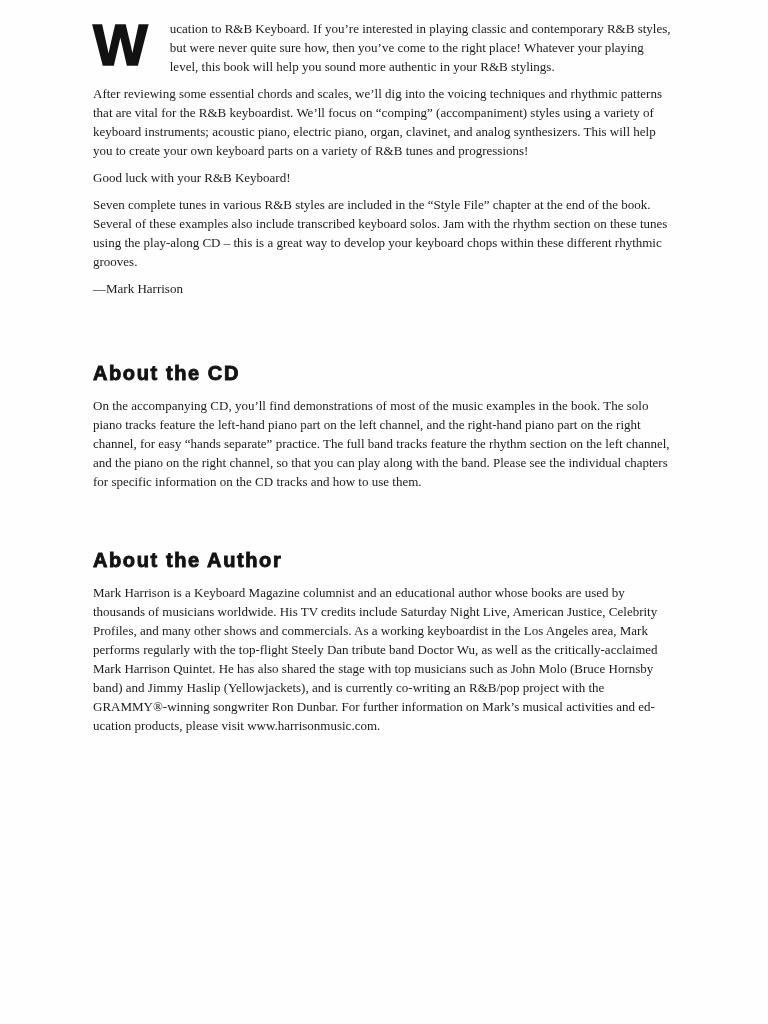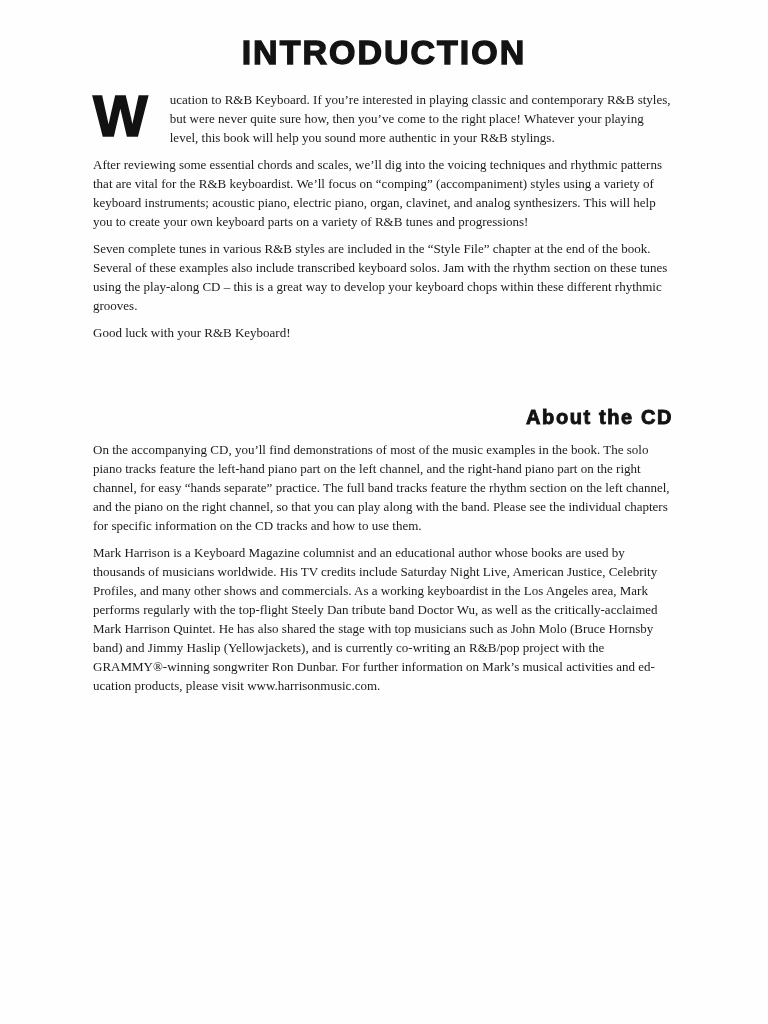--- a/index.html
+++ b/index.html
@@ -46,7 +46,6 @@
 
 <div class="page">
 
-  <h1 class="title">INTRODUCTION</h1>
 
   <div class="content">
 

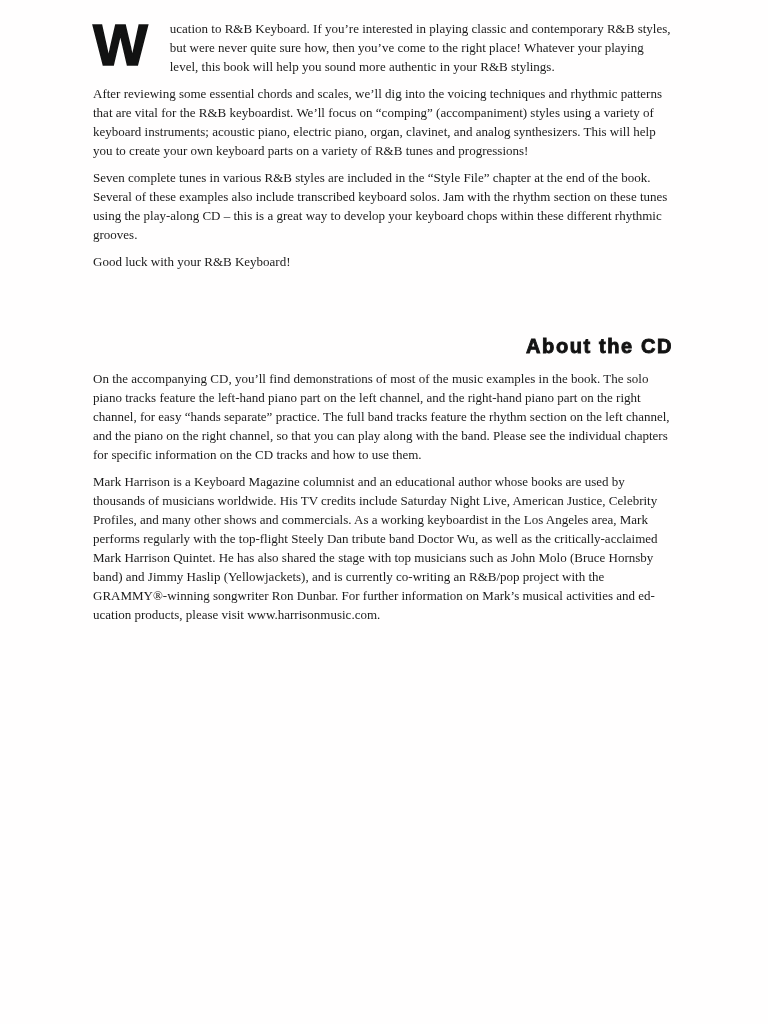--- a/index.html
+++ b/index.html
@@ -55,9 +55,9 @@
 
     <p><span>After reviewing some essential chords and scales, we’ll dig into the voicing techniques and rhythmic pat­terns that are vital for the R&amp;B keyboardist. We’ll focus on “comping” (accompaniment) styles using a va­riety of keyboard instruments; acoustic piano, electric piano, organ, clavinet, and analog synthesizers. This will help you to create your own keyboard parts on a variety of R&amp;B tunes and progressions!</span></p>
 
+    <p><span>Good luck with your R&amp;B Keyboard!</span></p>
+
     <p><span>Seven complete tunes in various R&amp;B styles are included in the “Style File” chapter at the end of the book. Several of these examples also include transcribed keyboard solos. Jam with the rhythm section on these tunes using the play-along CD – this is a great way to develop your keyboard chops within these dif­ferent rhythmic grooves.</span></p>
-
-    <p><span>Good luck with your R&amp;B Keyboard!</span></p>
 
 
     <h2 class="section-heading cd">About the CD</h2>

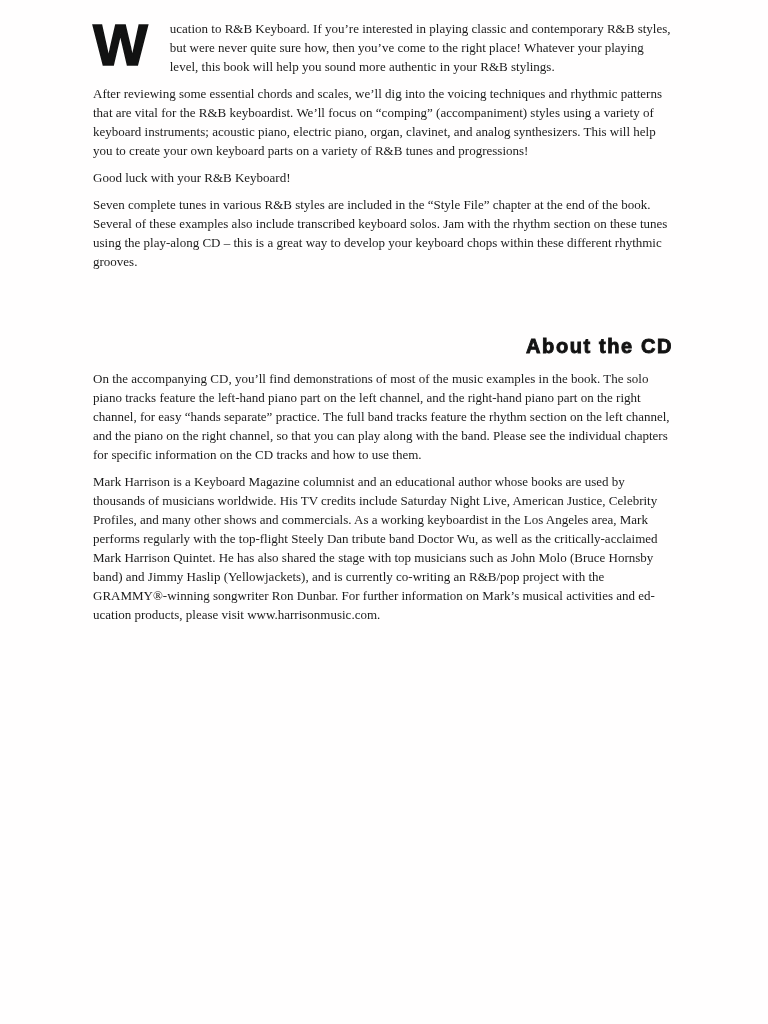--- a/index.html
+++ b/index.html
@@ -59,6 +59,7 @@
 
     <p><span>Seven complete tunes in various R&amp;B styles are included in the “Style File” chapter at the end of the book. Several of these examples also include transcribed keyboard solos. Jam with the rhythm section on these tunes using the play-along CD – this is a great way to develop your keyboard chops within these dif­ferent rhythmic grooves.</span></p>
 
+    <p class="signature"><span class="it">—Mark Harrison</span></p>
 
     <h2 class="section-heading cd">About the CD</h2>
 

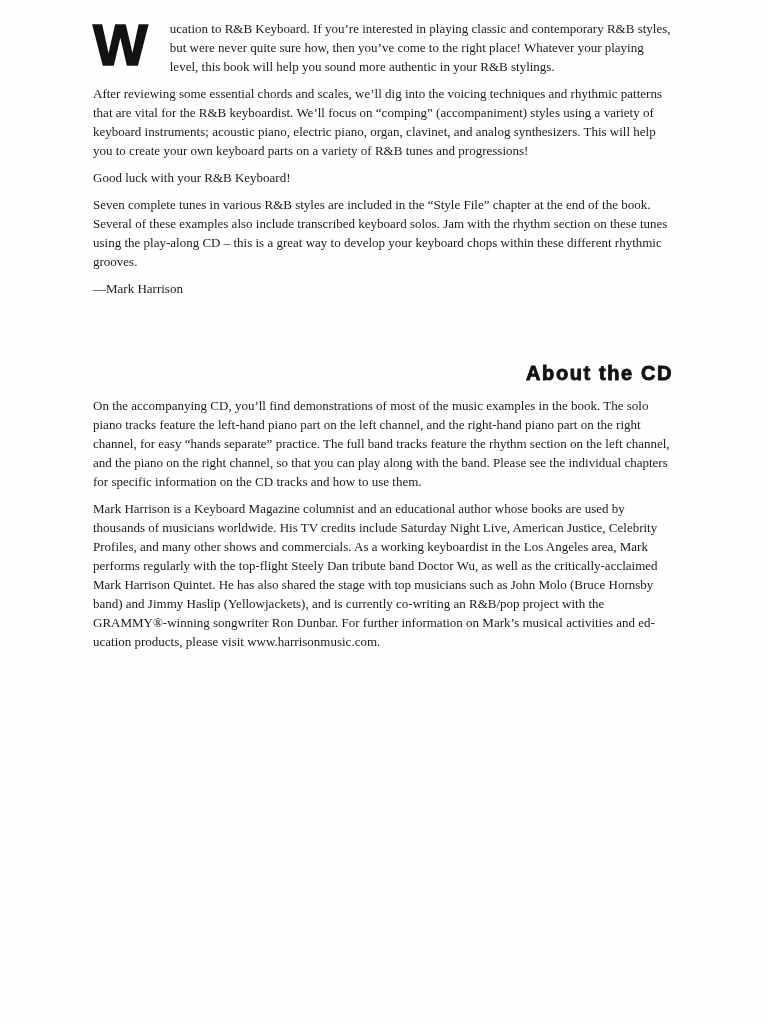--- a/index.html
+++ b/index.html
@@ -36,7 +36,6 @@
     font-size:20px;line-height:22px;letter-spacing:1.6px;
     -webkit-text-stroke:0.9px #131313;
     margin:64px 0 12px 0;
-    text-align:right;
   }
   .section-heading.cd{margin-top:64px;}
   .section-heading.author{margin-top:58px;}

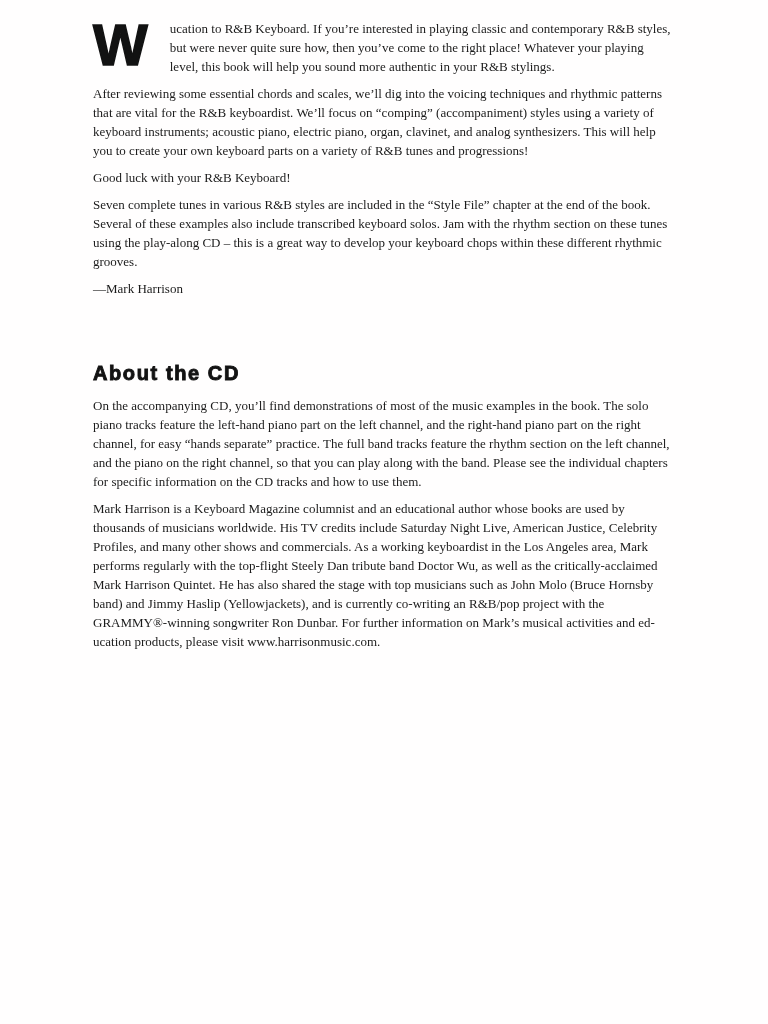--- a/index.html
+++ b/index.html
@@ -64,6 +64,7 @@
 
     <p><span>On the accompanying CD, you’ll find demonstrations of most of the music examples in the book. The solo piano tracks feature the left-hand piano part on the left channel, and the right-hand piano part on the right channel, for easy “hands separate” practice. The full band tracks feature the rhythm section on the left channel, and the piano on the right channel, so that you can play along with the band. Please see the indi­vidual chapters for specific information on the CD tracks and how to use them.</span></p>
 
+    <h2 class="section-heading author">About the Author</h2>
 
     <p><span>Mark Harrison is a </span><span class="it">Keyboard Magazine</span><span> columnist and an educational author whose books are used by thousands of musicians worldwide. His TV credits include </span><span class="it">Saturday Night Live, American Justice, Celebrity Profiles,</span><span> and many other shows and commercials. As a working keyboardist in the Los Angeles area, Mark performs regularly with the top-flight Steely Dan tribute band Doctor Wu, as well as the critically-acclaimed Mark Harrison Quintet. He has also shared the stage with top musicians such as John Molo (Bruce Hornsby band) and Jimmy Haslip (Yellowjackets), and is currently co-writing an R&amp;B/pop project with the GRAMMY®-winning songwriter Ron Dunbar. For further information on Mark’s musical activities and ed­ucation products, please visit </span><span class="it">www.harrisonmusic.com</span><span>.</span></p>
 

